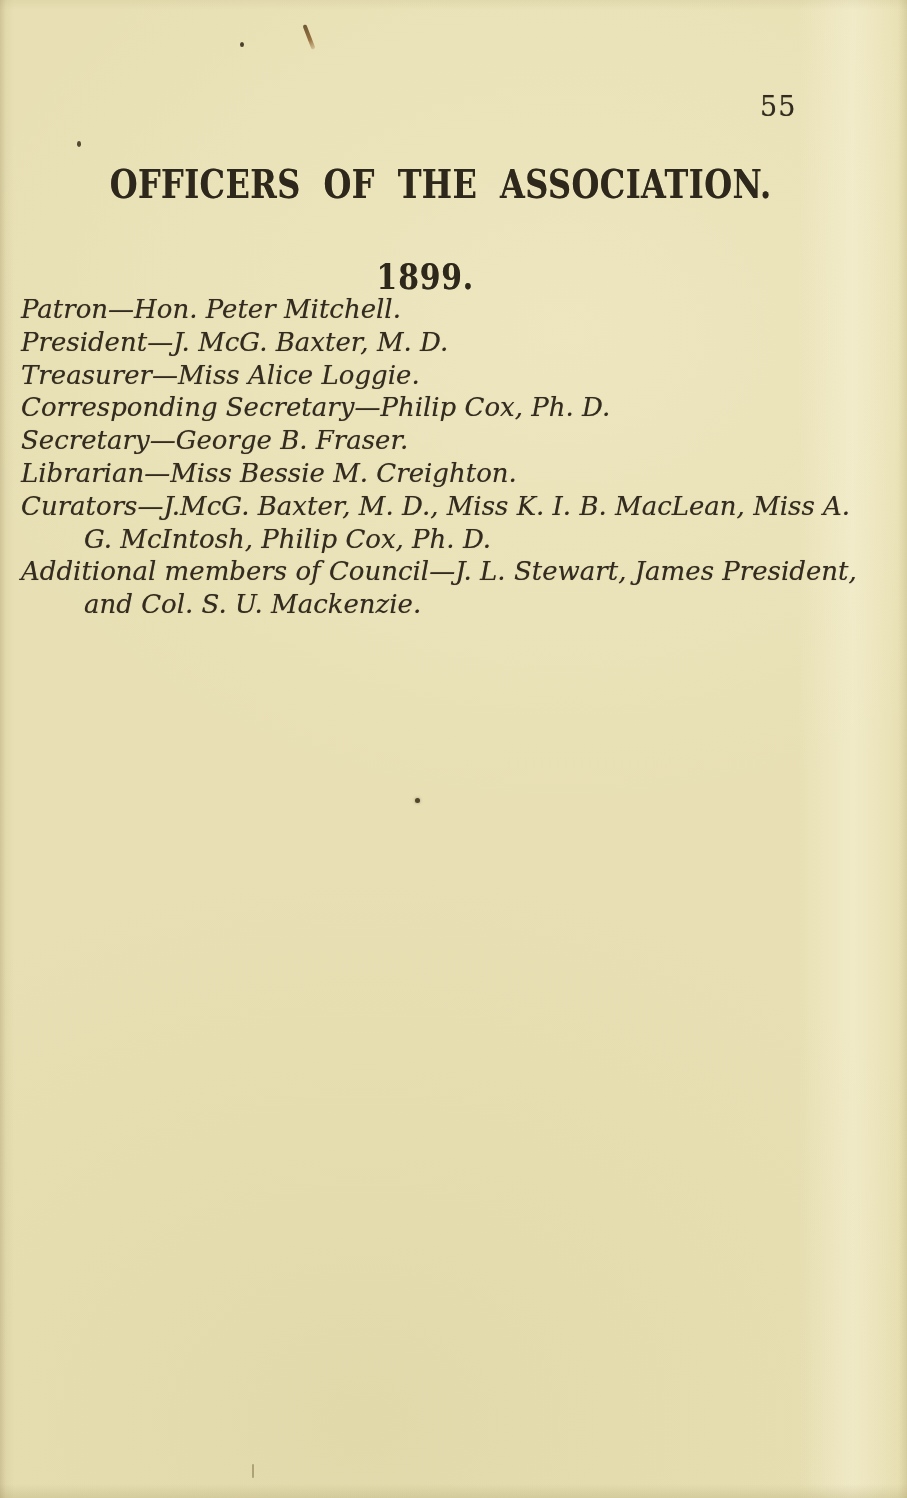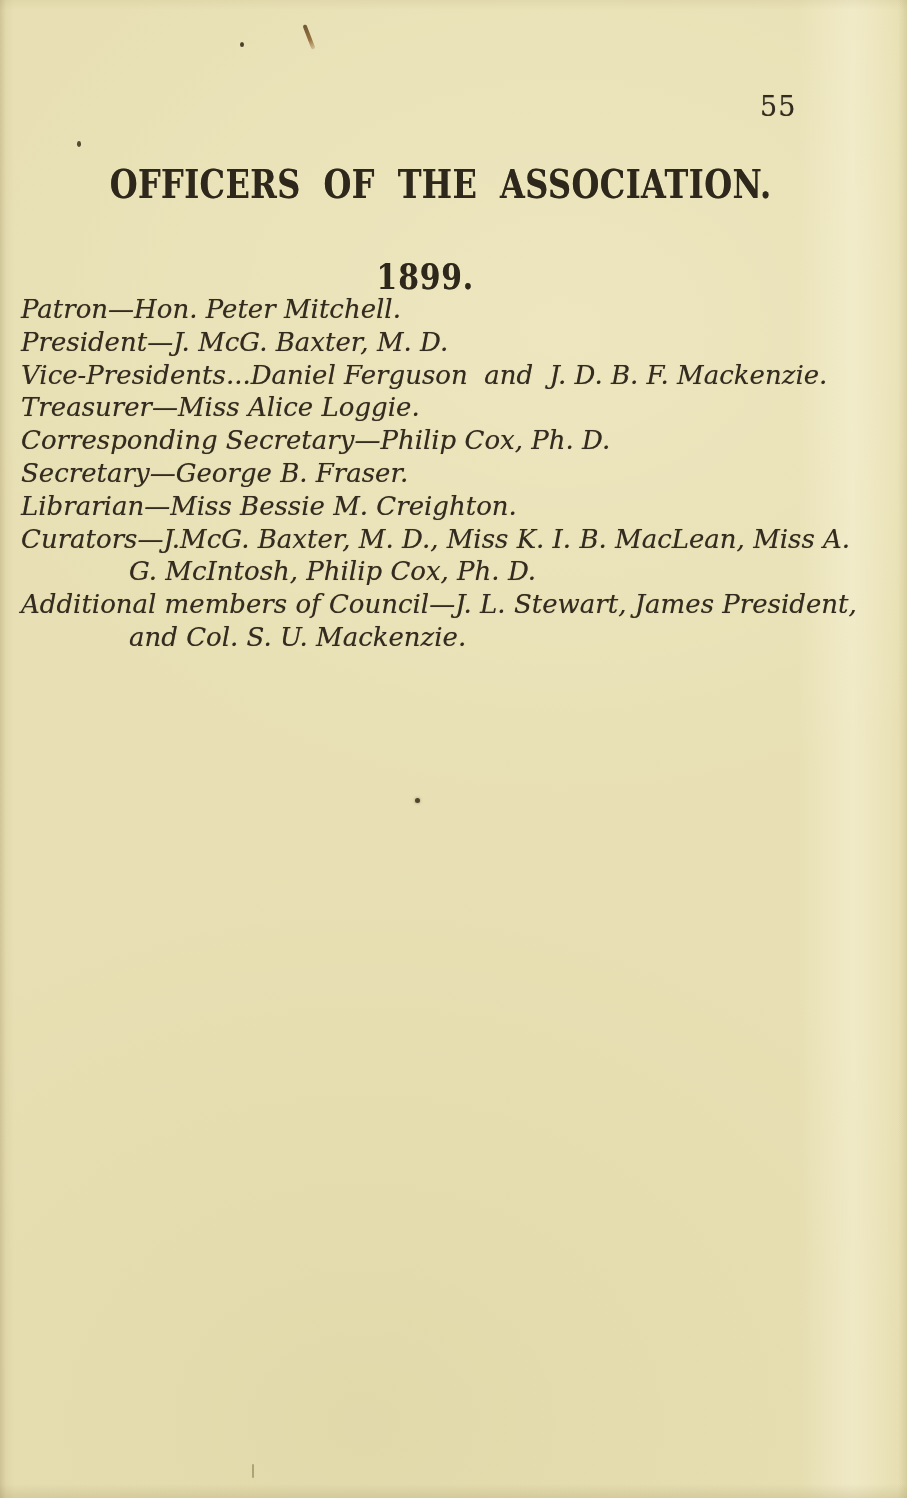--- a/index.html
+++ b/index.html
@@ -96,7 +96,6 @@
   <div class="body-text ink">
     <div class="line">Patron—Hon. Peter Mitchell.</div>
     <div class="line">President—J. McG. Baxter, M. D.</div>
-    <div class="line">Vice-Presidents...Daniel Ferguson  and  J. D. B. F. Mackenzie.</div>
     <div class="line">Treasurer—Miss Alice Loggie.</div>
     <div class="line">Corresponding Secretary—Philip Cox, Ph. D.</div>
     <div class="line">Secretary—George B. Fraser.</div>

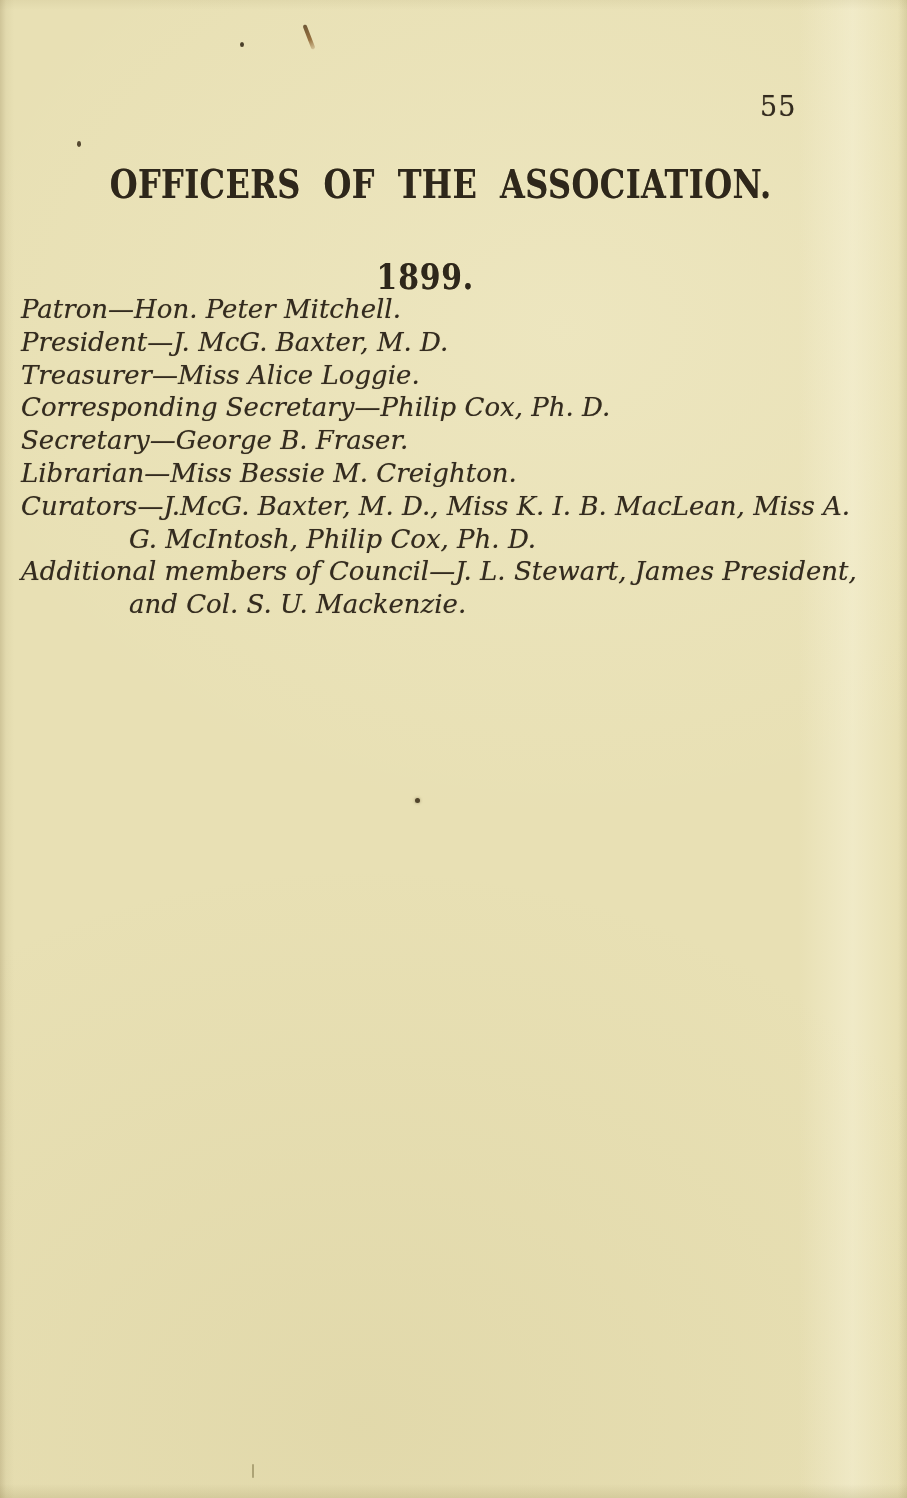--- a/index.html
+++ b/index.html
@@ -54,7 +54,7 @@
     font-size:26px; line-height:32.8px;font-style:italic;
   }
   .line{ white-space:pre-wrap; }
-  .line.indent{ margin-left:108px; }
+  .line.indent{ margin-left:63px; }
 
   
   .artifact{ position:absolute; }

